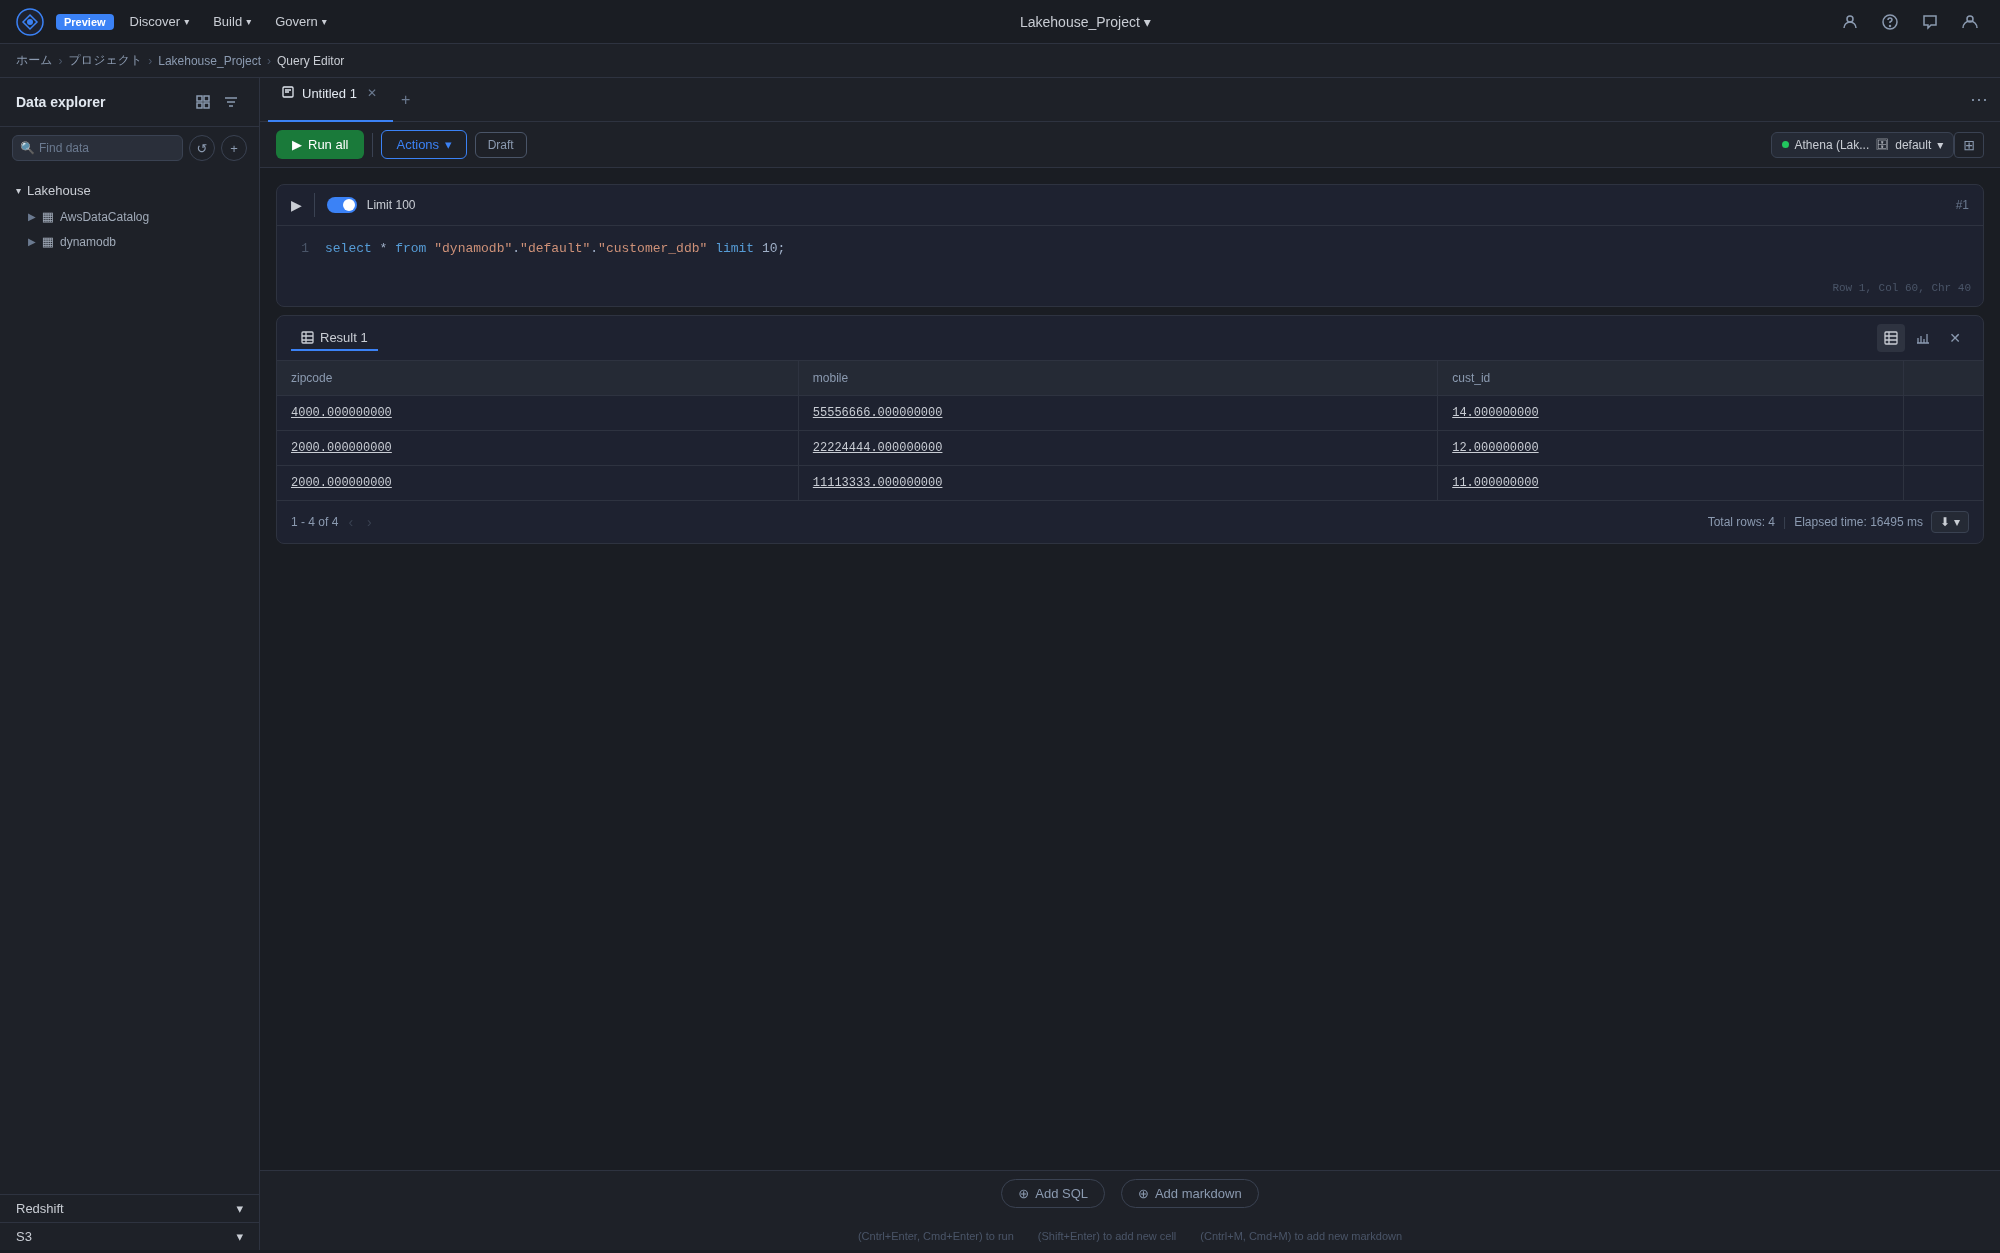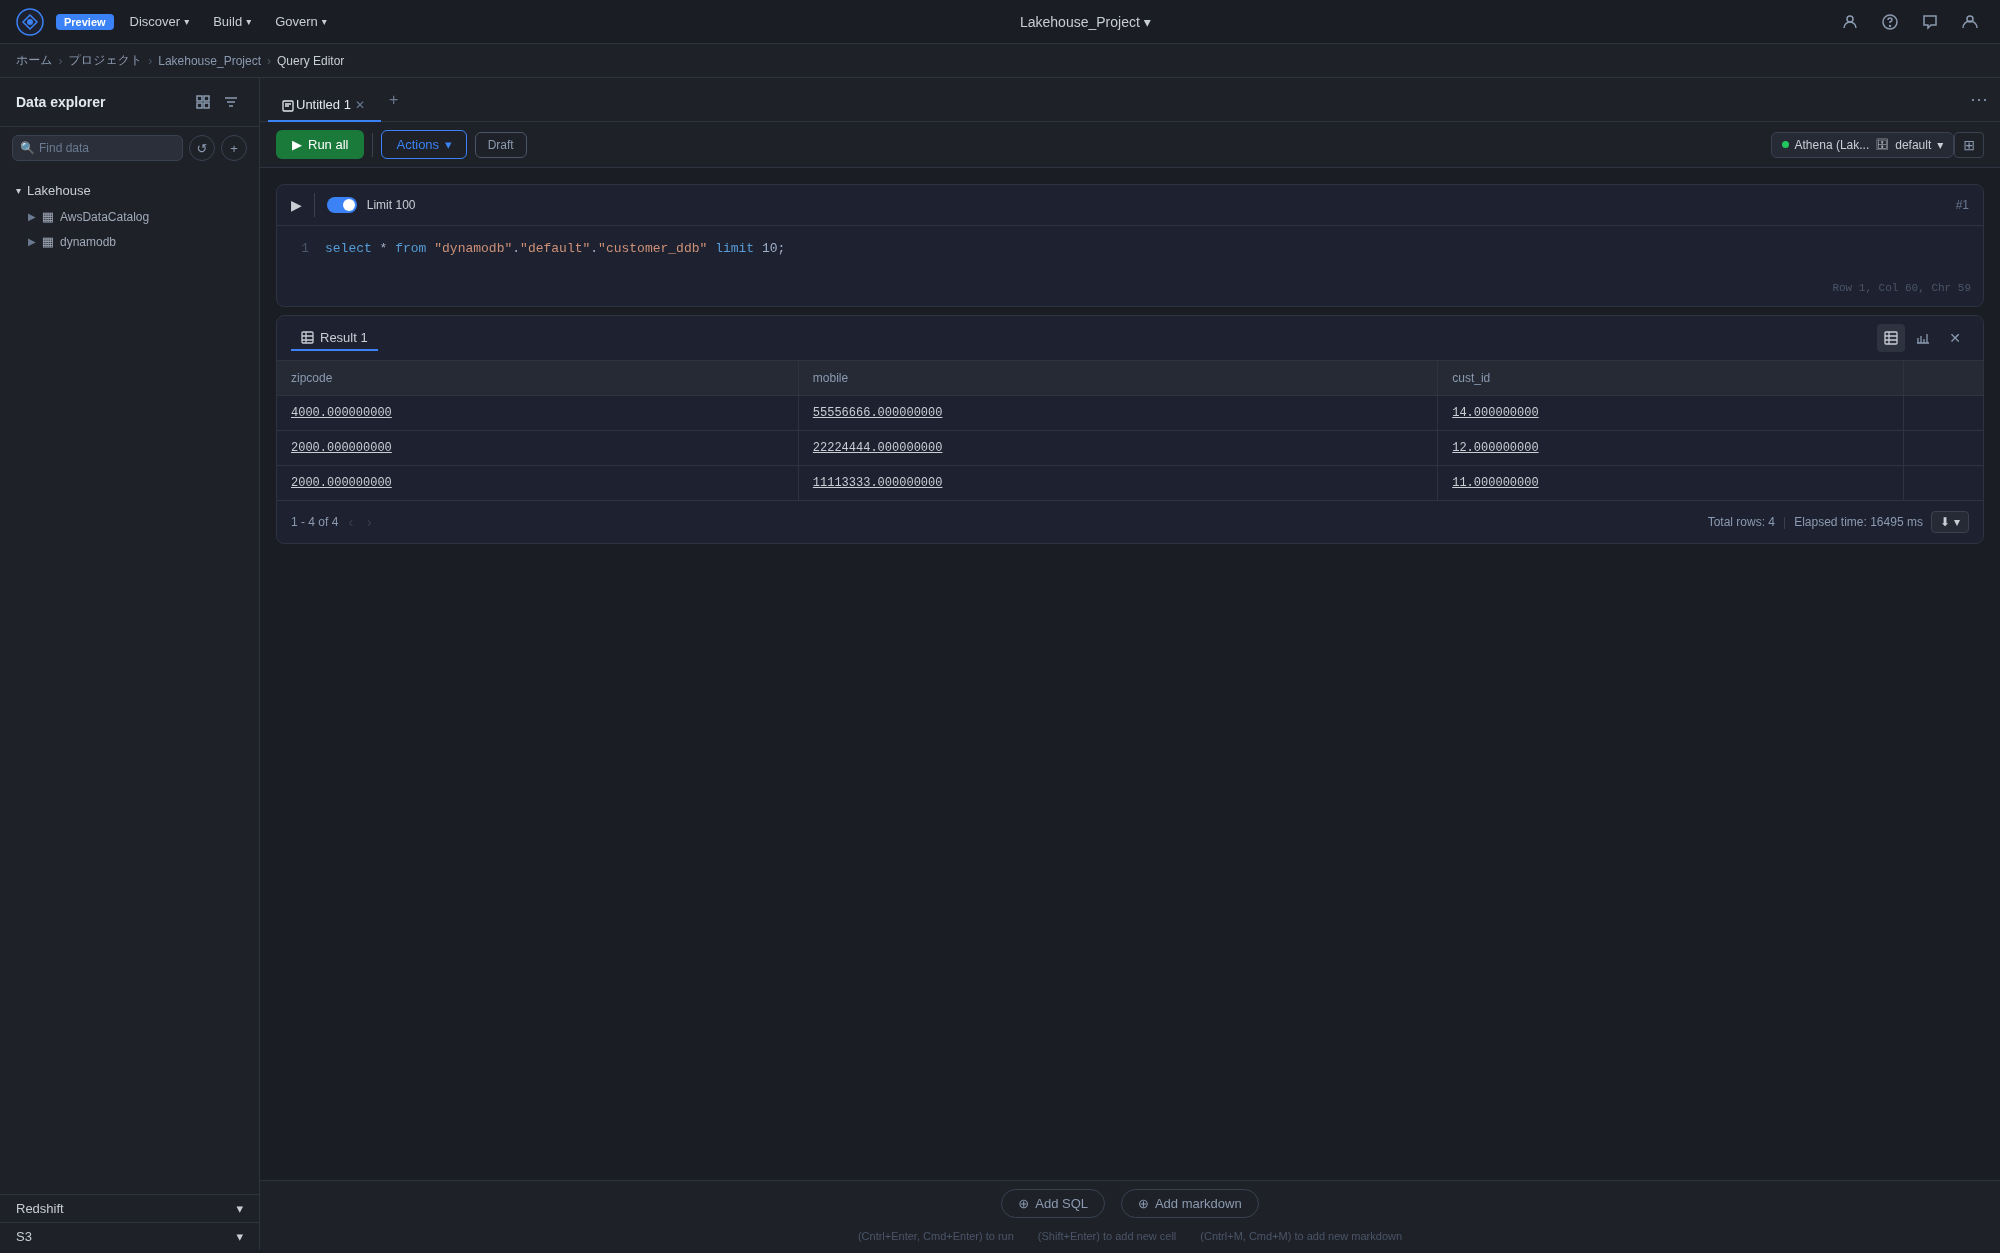--- a/index.html
+++ b/index.html
@@ -239,8 +239,8 @@
     }
     .tab {
       display: flex;
-      align-items: flex-end;
-      gap: 2px;
+      align-items: flex-start;
+      gap: 8px;
       padding: 8px 14px;
       font-size: 13px;
       color: #8b9ab0;

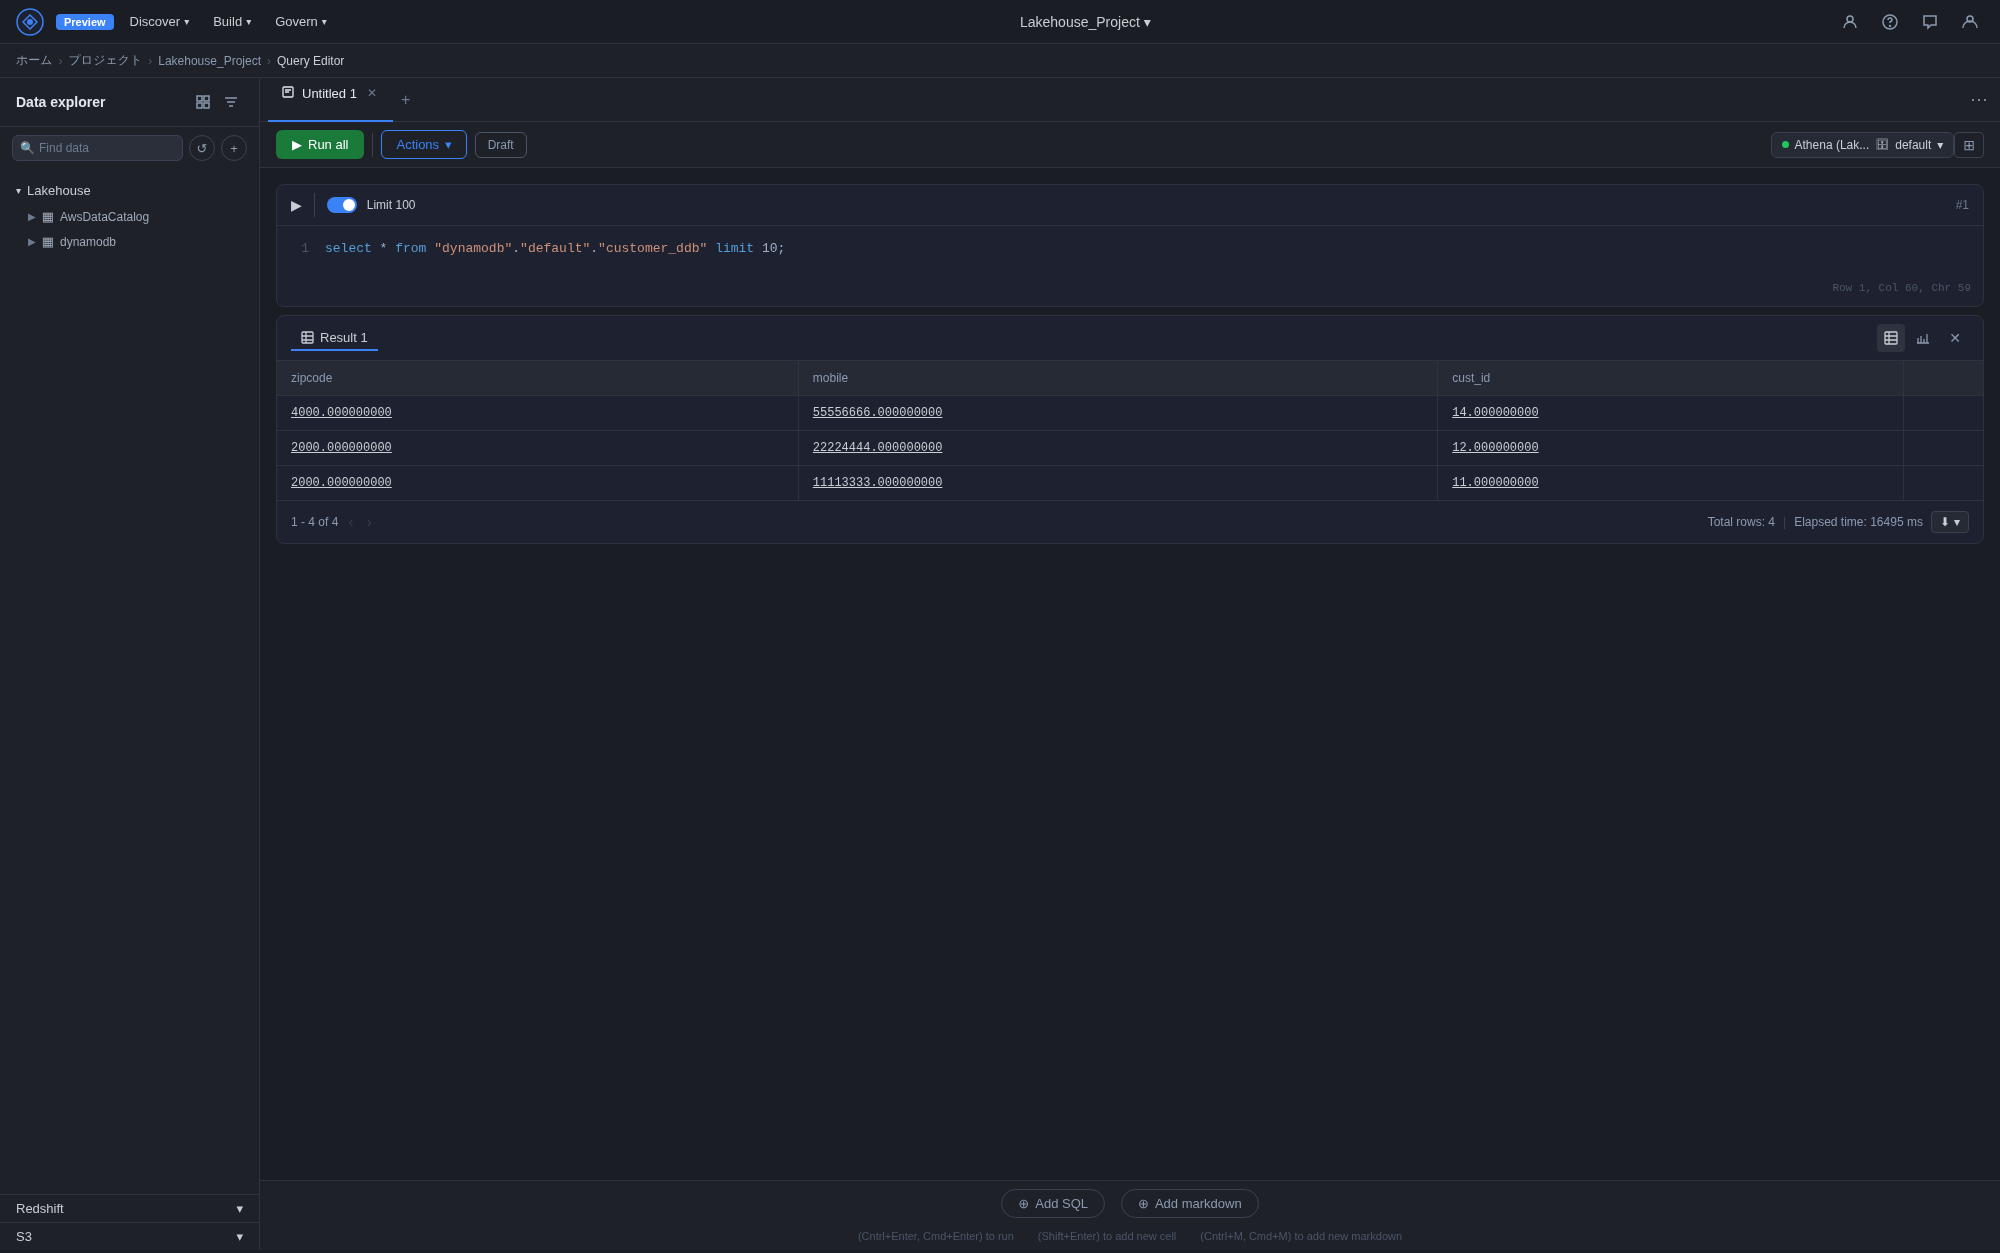--- a/index.html
+++ b/index.html
@@ -799,7 +799,7 @@
               <span class="code-kw">select</span> * <span class="code-kw">from</span> <span class="code-str">"dynamodb"</span>.<span class="code-str">"default"</span>.<span class="code-str">"customer_ddb"</span> <span class="code-kw">limit</span> 10;
             </span>
           </div>
-          <div class="code-pos">Row 1,  Col 60,  Chr 59</div>
+          <div class="code-pos">Row 1,  Col 60,  Chr 40</div>
         </div>
       </div>
 

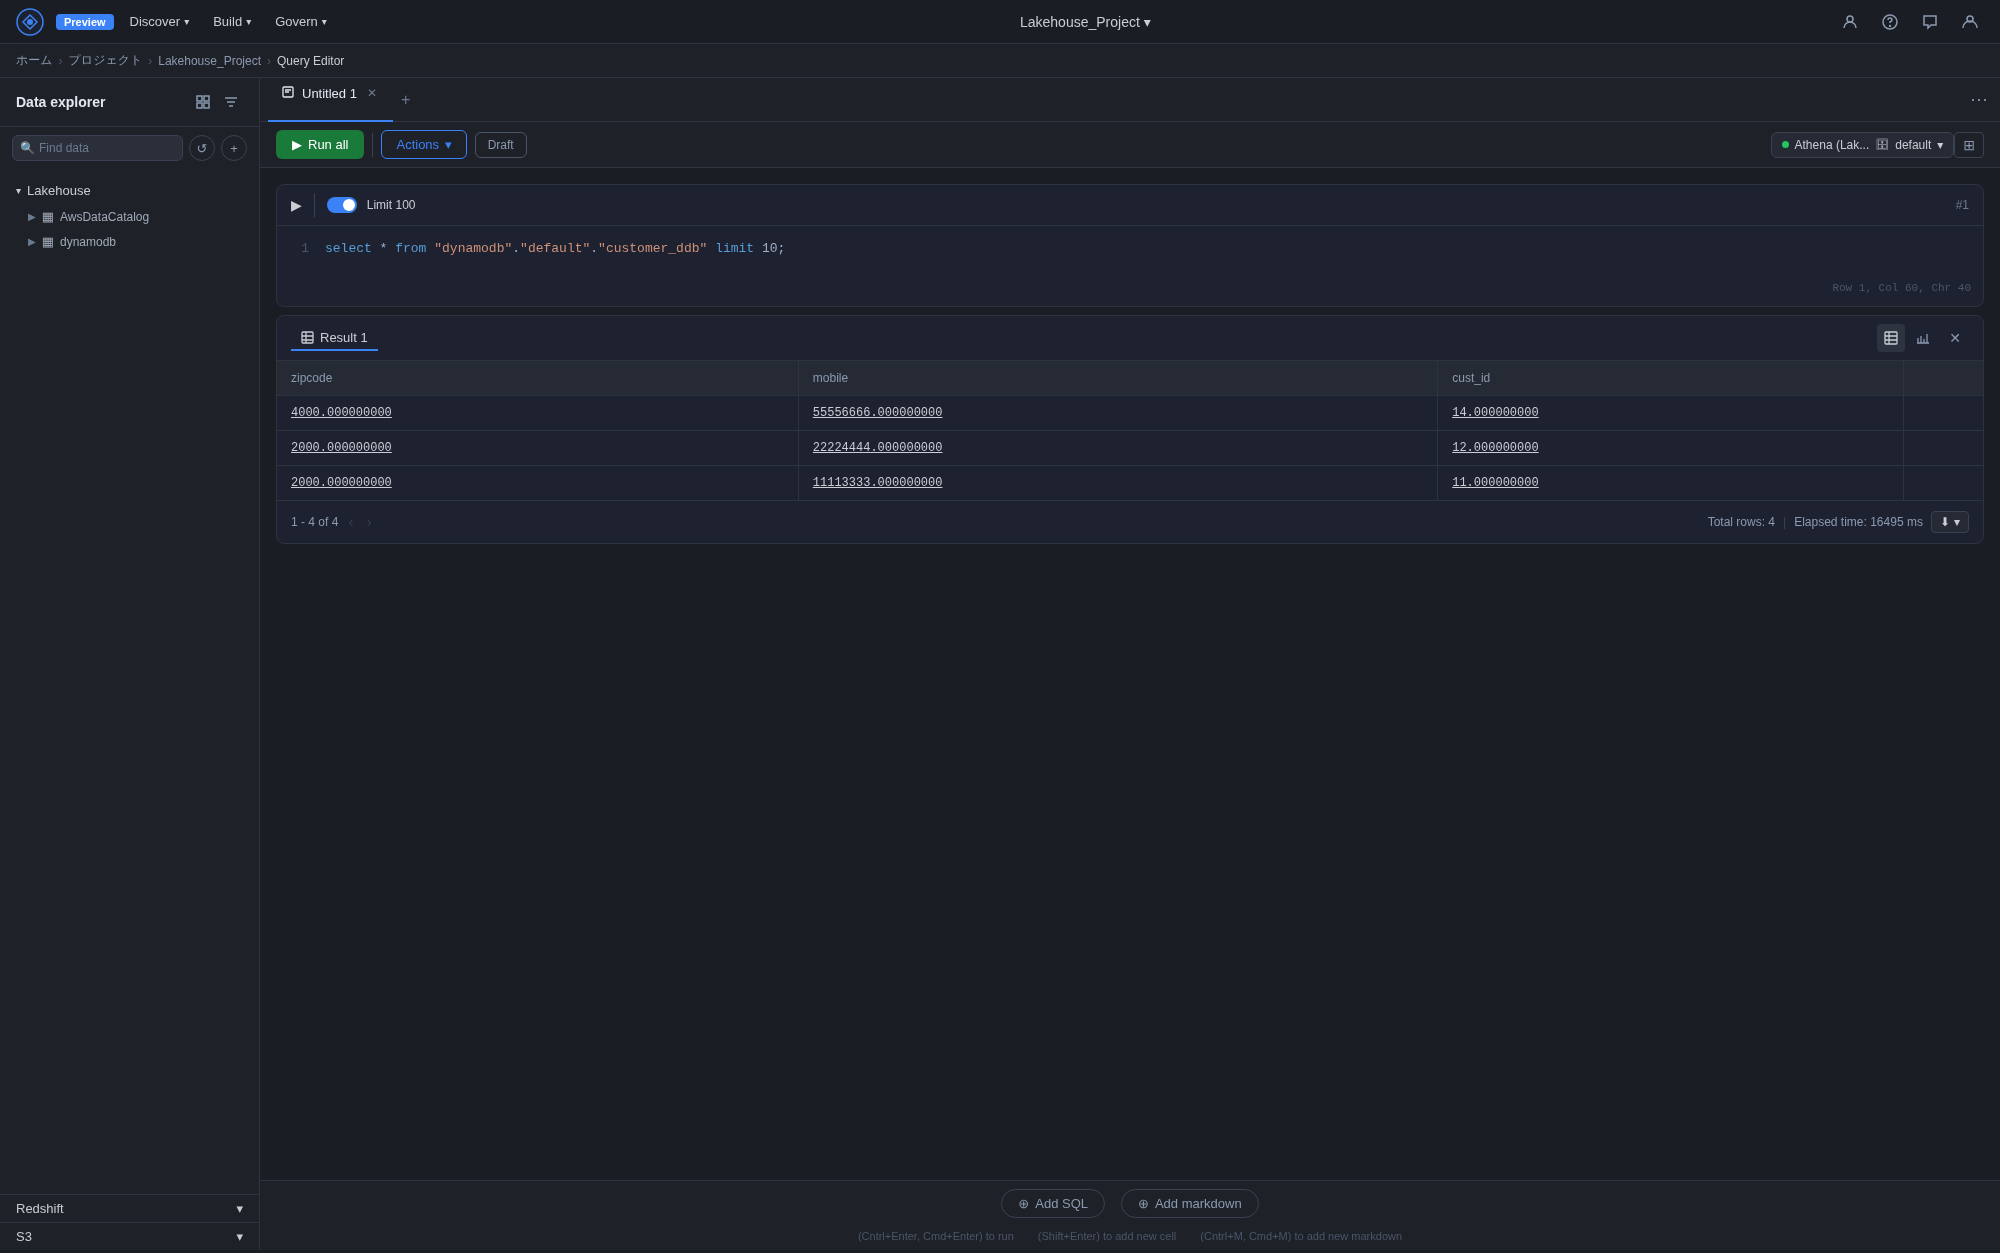--- a/index.html
+++ b/index.html
@@ -585,7 +585,7 @@
       gap: 24px;
       font-size: 11px;
       color: #4a5568;
-      margin-top: 4px;
+      margin-top: 14px;
       justify-content: center;
     }
     .chevron { font-size: 10px; }

